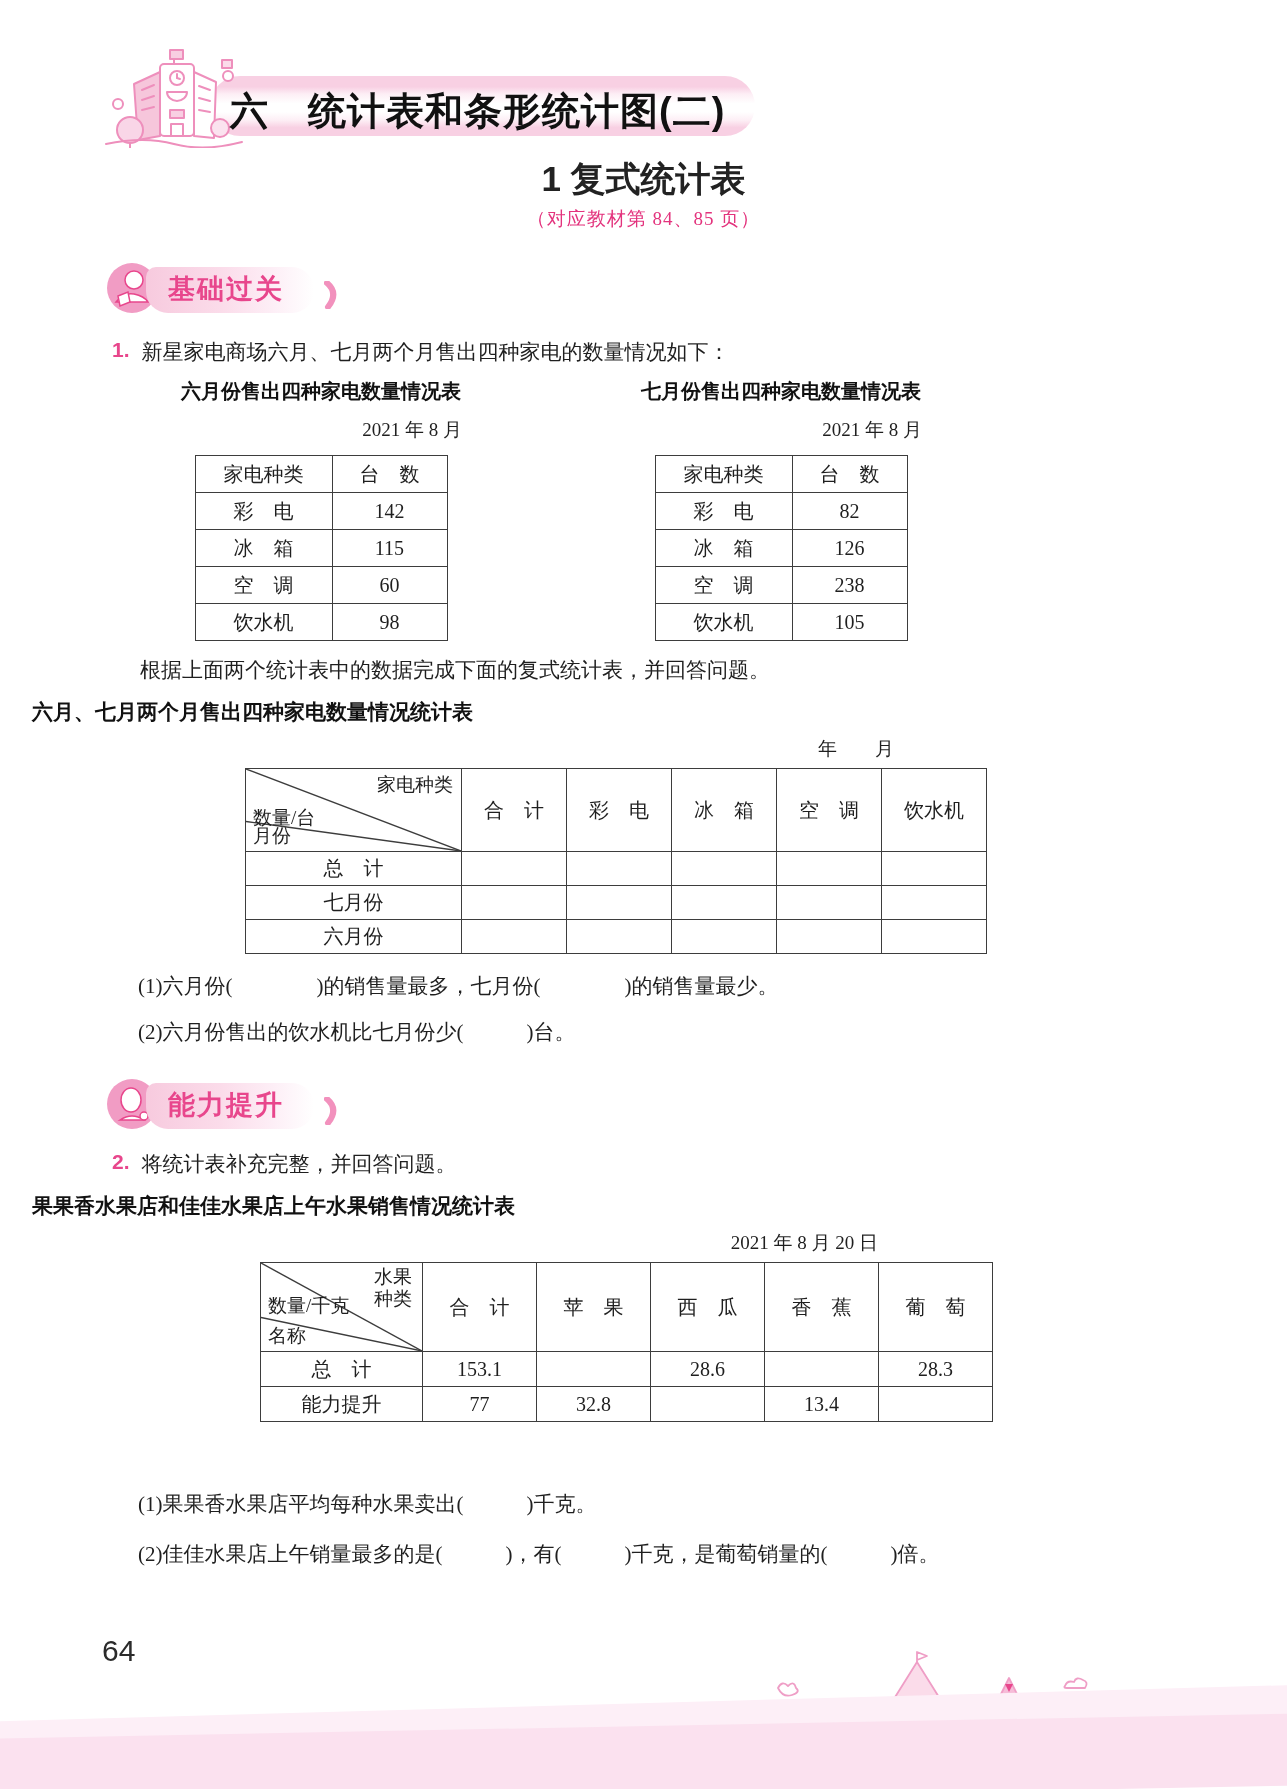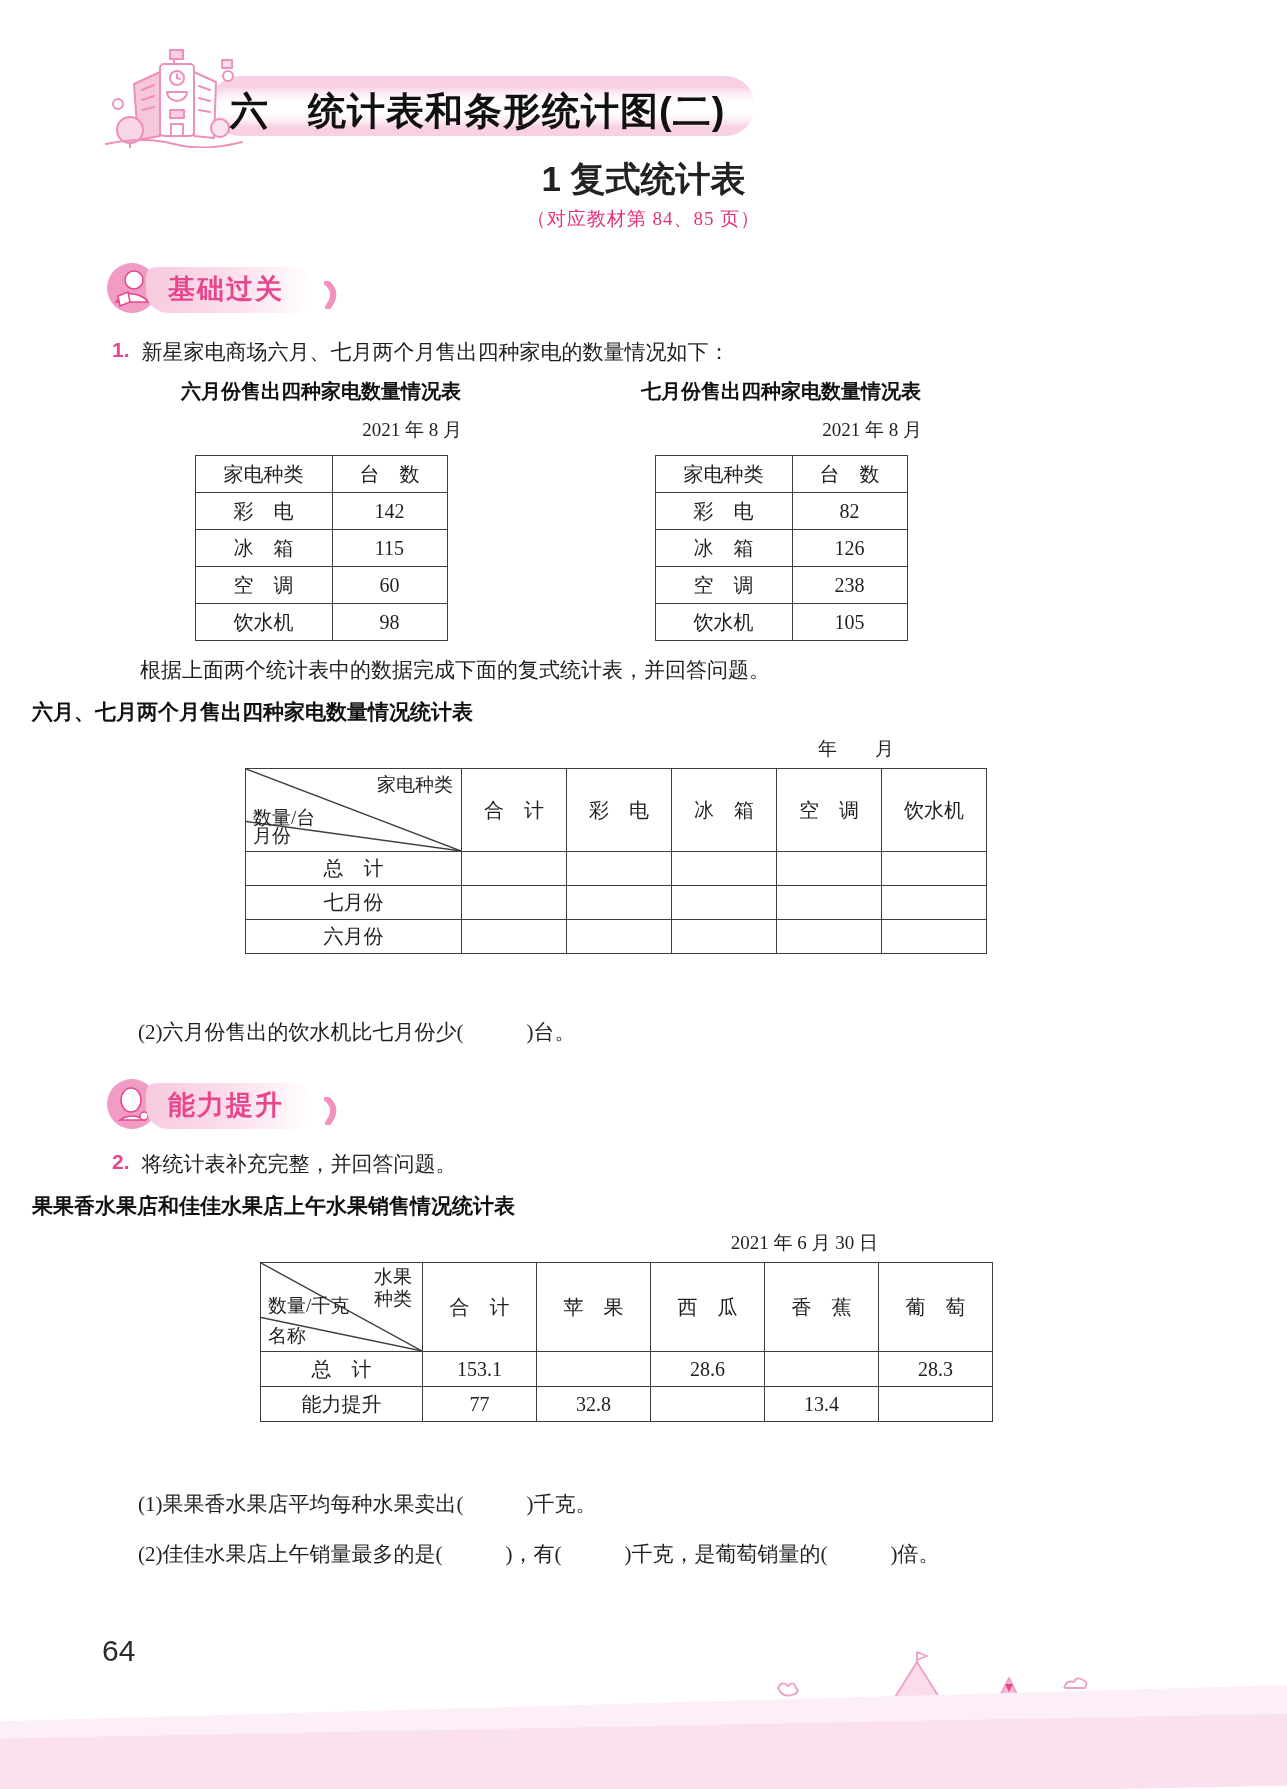--- a/index.html
+++ b/index.html
@@ -261,6 +261,7 @@
   </tbody>
     </table>
 
+  <div class="plain-line" style="left:138px; top:972px;">(1)六月份(　　　　)的销售量最多，七月份(　　　　)的销售量最少。</div>
   <div class="plain-line" style="left:138px; top:1018px;">(2)六月份售出的饮水机比七月份少(　　　)台。</div>
 
   <div class="badge" style="top:1078px;">

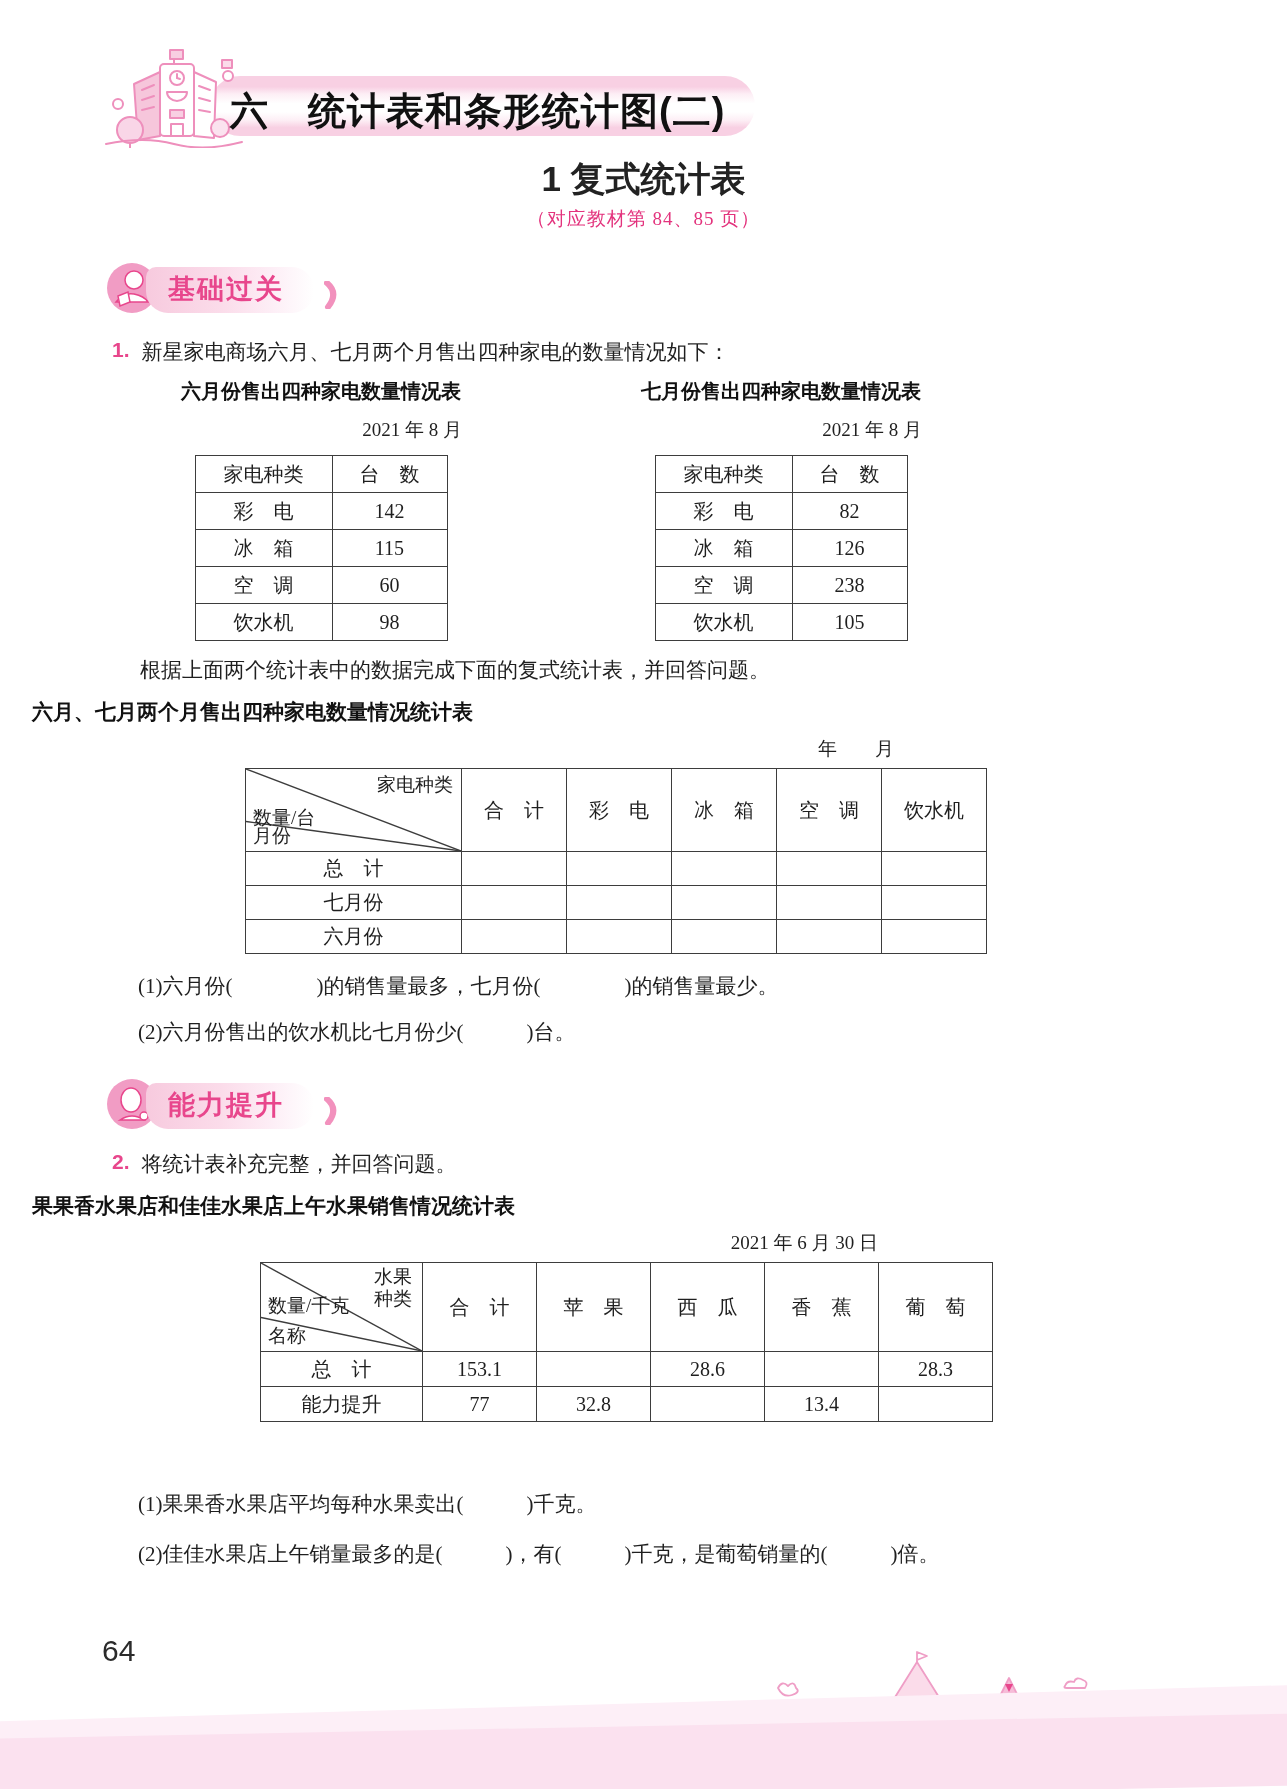--- a/index.html
+++ b/index.html
@@ -289,7 +289,7 @@
   </div>
 
   <div class="big-title" style="top:1192px;">果果香水果店和佳佳水果店上午水果销售情况统计表</div>
-  <div class="date-line" style="left:260px; top:1230px; width:726px; padding-right:108px; box-sizing:border-box;">2021 年 6 月 30 日</div>
+  <div class="date-line" style="left:260px; top:1230px; width:726px; padding-right:108px; box-sizing:border-box;">2021 年 8 月 20 日</div>
 
   <table class="big" style="left:260px; top:1262px; width:726px;">
     <tbody>

